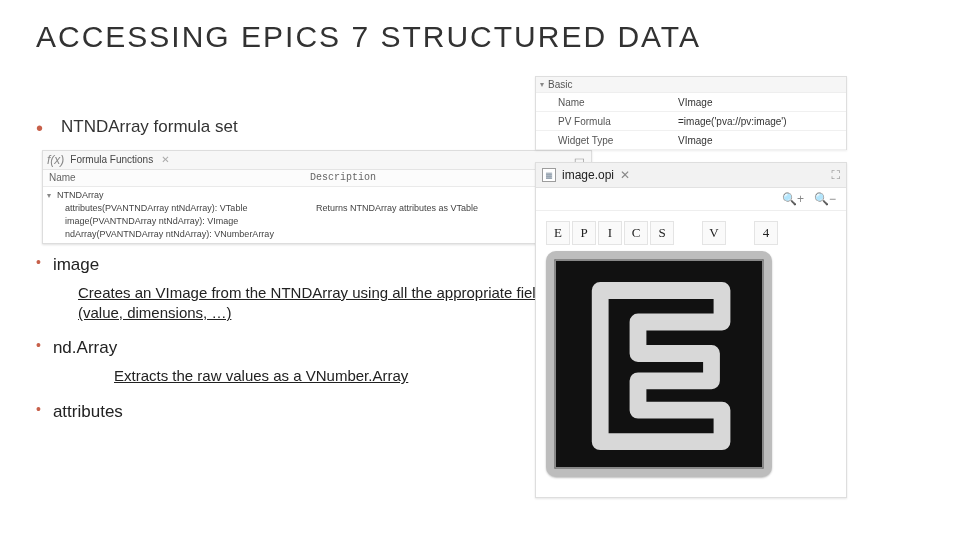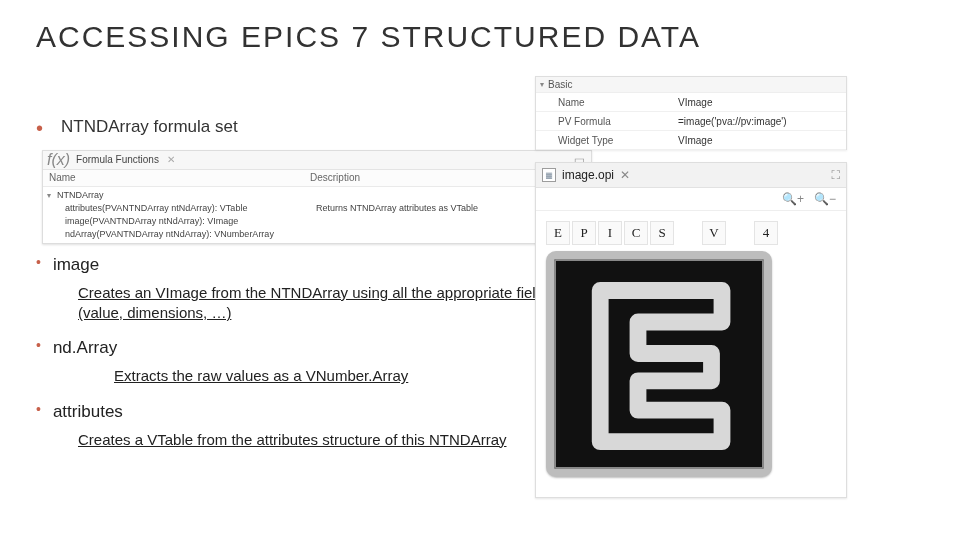--- a/index.html
+++ b/index.html
@@ -82,7 +82,7 @@
     padding-left: 4px;
     gap: 6px;
   }
-  .ff-tabbar .fx { font-style: italic; color: #888; font-size: 16px; }
+  .ff-tabbar .fx { font-style: italic; color: #888; font-size: 12px; }
   .ff-tabbar .x  { color: #aaa; font-size: 10px; margin-left: 2px; }
   .ff-min { position: absolute; right: 6px; top: 1px; color: #999; font-size: 12px; }
   .ff-head {

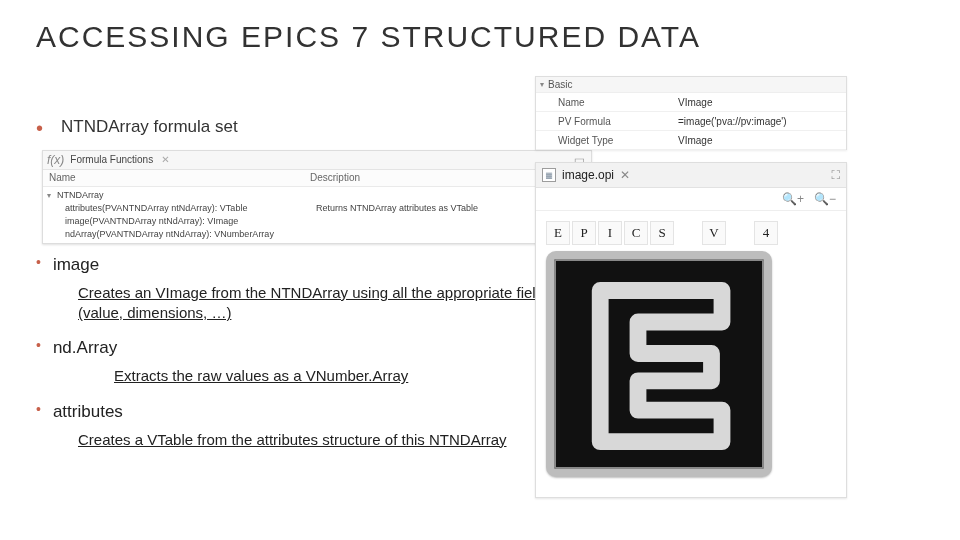--- a/index.html
+++ b/index.html
@@ -94,7 +94,7 @@
     background: #fcfcfc;
   }
   .ff-head .col1 { width: 255px; padding-left: 6px; }
-  .ff-head .col2 { flex: 1; padding-left: 6px; }
+  .ff-head .col2 { flex: 1; padding-left: 6px; font-family: Liberation Mono, monospace; }
   .ff-tree { padding: 2px 0 0 4px; font-size: 9px; line-height: 13px; }
   .ff-node { display: flex; }
   .ff-tri { width: 10px; color: #888; font-size: 8px; }

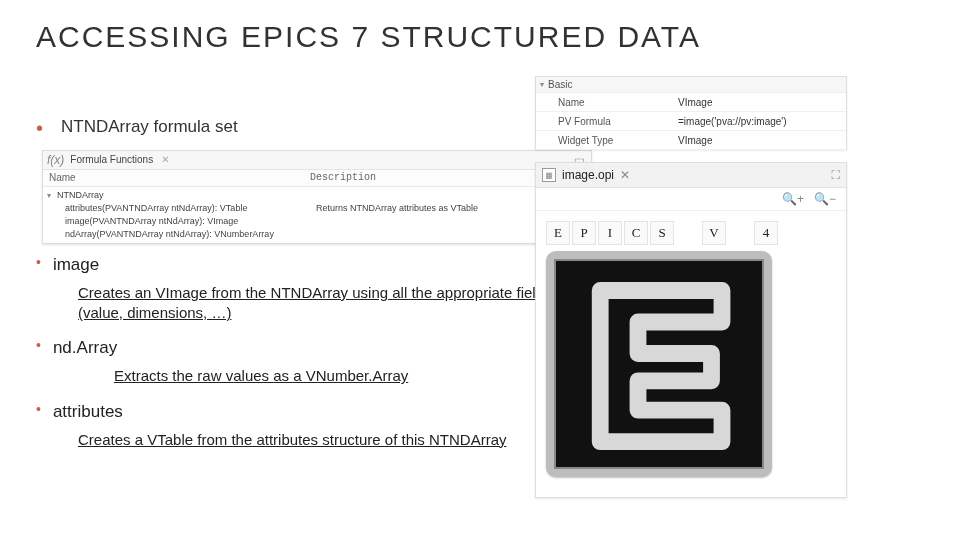--- a/index.html
+++ b/index.html
@@ -251,7 +251,6 @@
           <div class="b-dot small">•</div>
           <div class="b-text">attributes</div>
         </div>
-        <div class="desc">Creates a VTable from the attributes structure of this NTNDArray</div>
       </li>
     </ul>
   </div>

